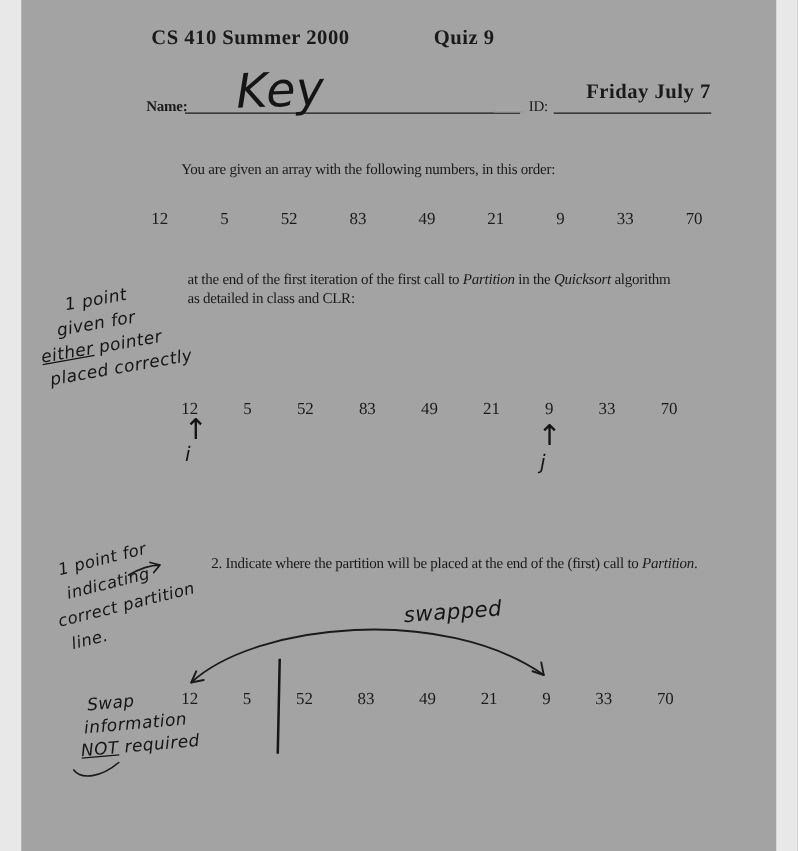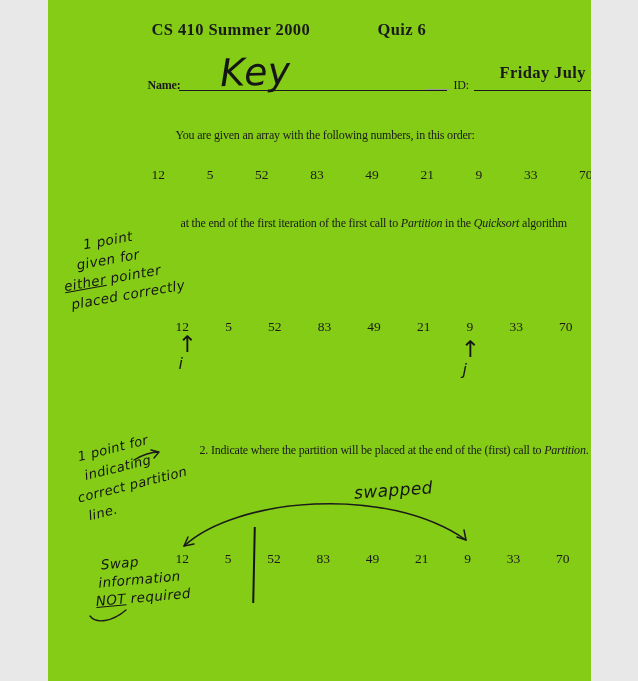--- a/index.html
+++ b/index.html
@@ -4,7 +4,7 @@
 <style>
   html,body{margin:0;padding:0;background:#e8e8e8;}
   .page{
-    position:relative; width:543px; height:681px; background:#84cc16;
+    position:relative; width:604px; height:681px; background:#a3a3a3;
     font-family:"Liberation Serif","DejaVu Serif",serif; color:#1a1a1a;
     overflow:hidden; margin:0 auto;
   }

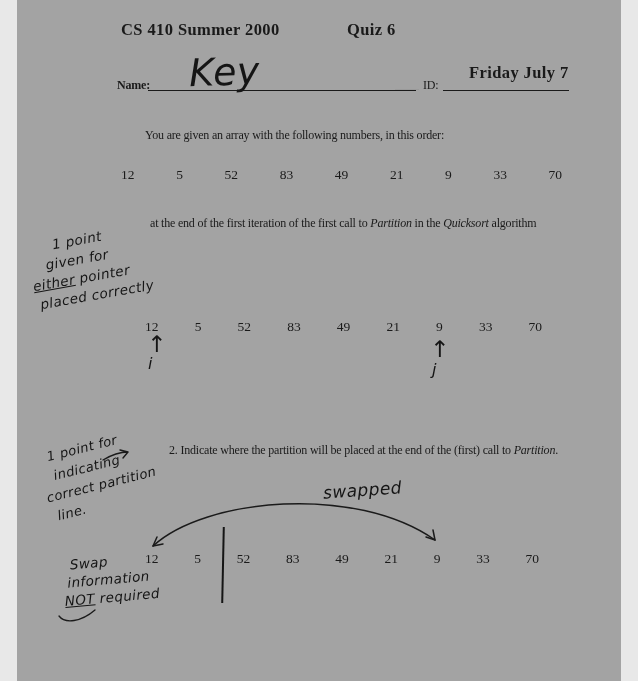--- a/index.html
+++ b/index.html
@@ -30,7 +30,7 @@
 <div class="page">
 
   <div class="abs hdr" style="left:104px; top:20px;">CS 410 Summer 2000</div>
-  <div class="abs hdr" style="left:330px; top:20px;">Quiz 6</div>
+  <div class="abs hdr" style="left:330px; top:20px;">Quiz 9</div>
   <div class="abs hdr" style="left:452px; top:20px;margin-top:43px;">Friday July 7</div>
 
   <div class="abs print" style="left:100px; top:78px;font-weight:bold;">Name:</div>

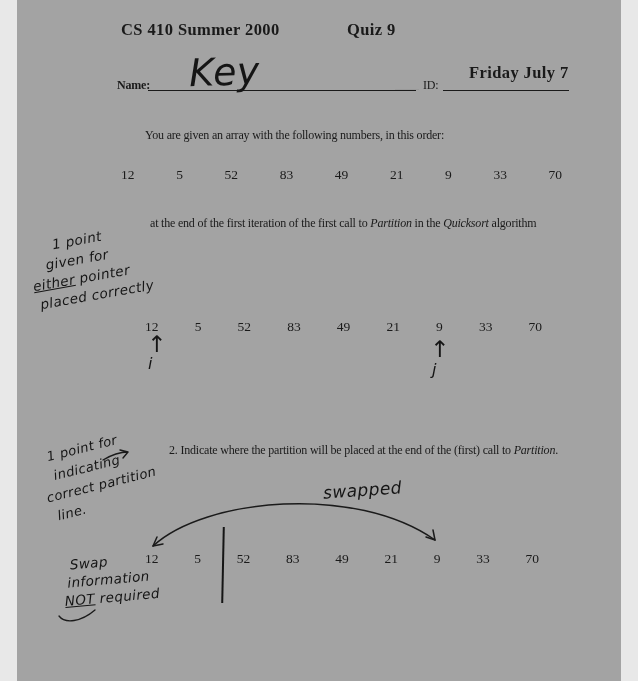--- a/index.html
+++ b/index.html
@@ -56,6 +56,7 @@
 
   <div class="abs print" style="left:118px; top:216px;">
     <div class="qline qindent"><span>at the end of the first iteration of the first call to </span><span style="font-style: italic;">Partition</span><span> in the </span><span style="font-style: italic; margin-top: 41px;">Quicksort</span><span> algorithm</span></div>
+    <div class="qline qindent"><span>as detailed in class and CLR:</span></div>
   </div>
 
   <div class="abs hand note" style="left:8px; top:240px; transform:rotate(-10deg); transform-origin:left top;">

